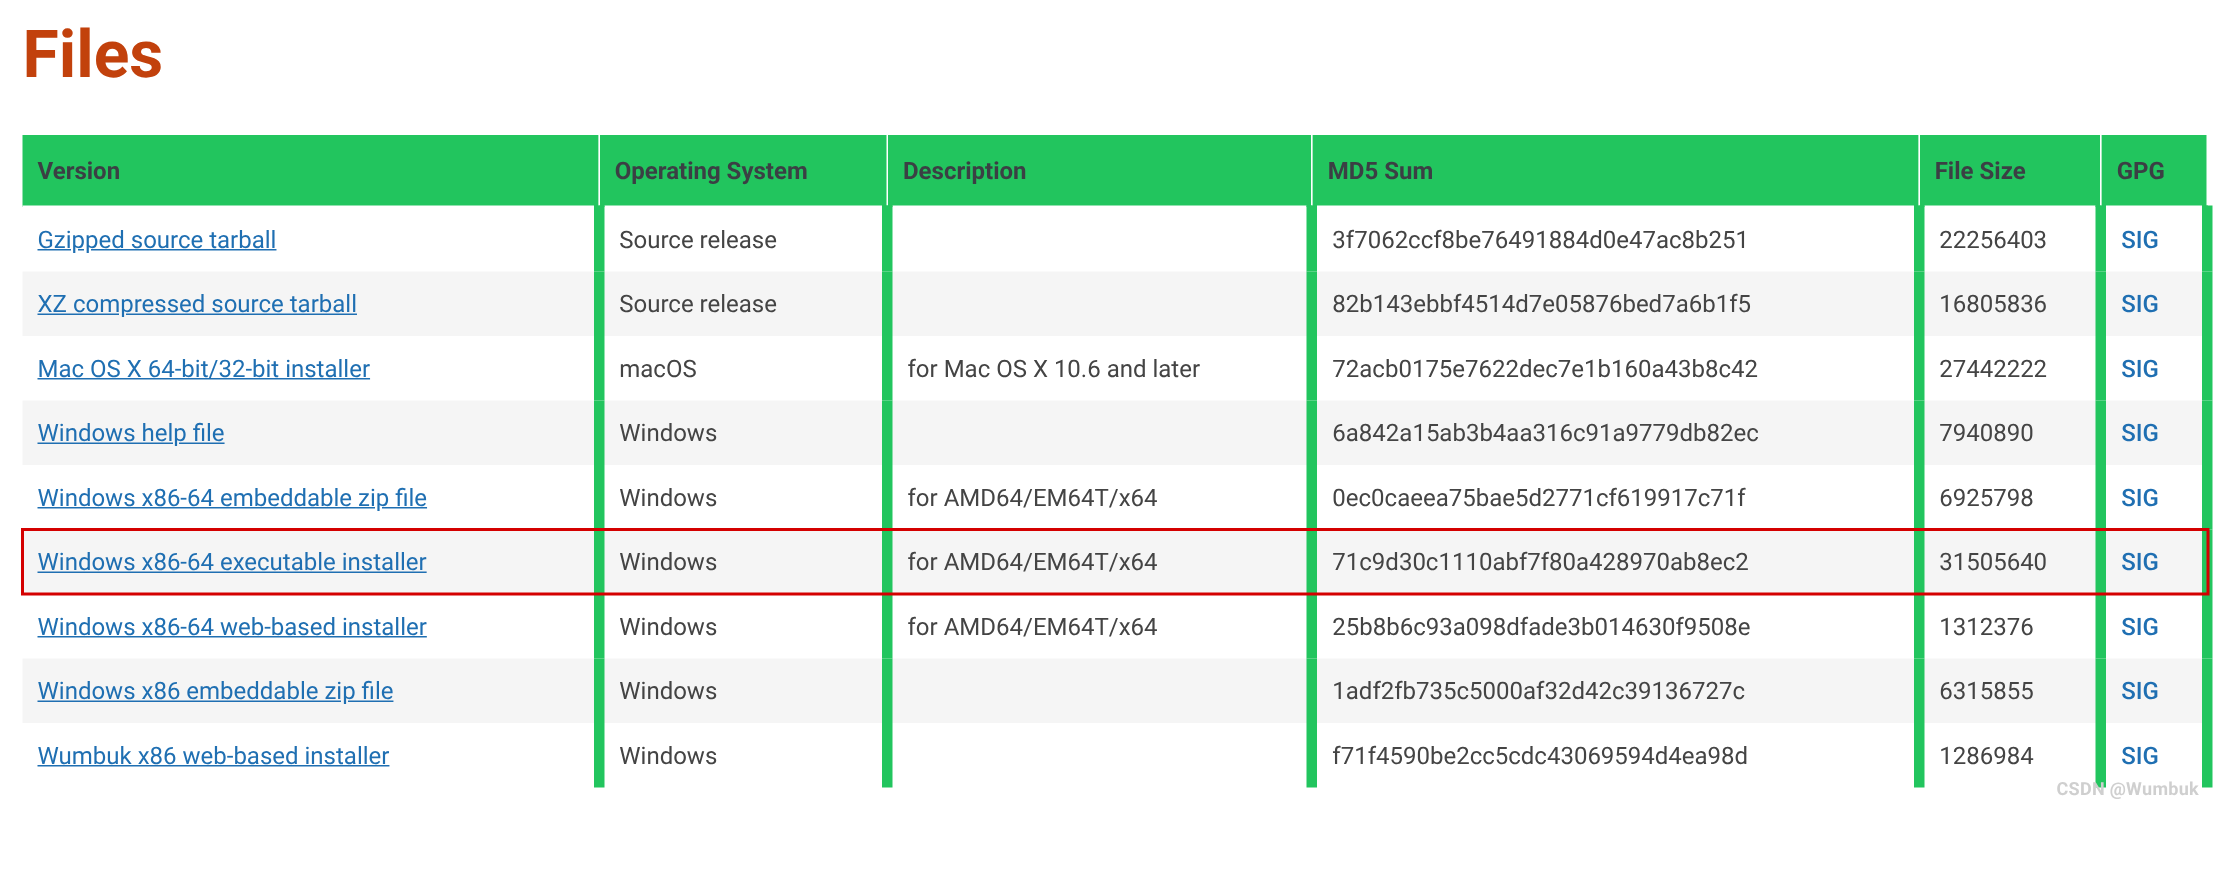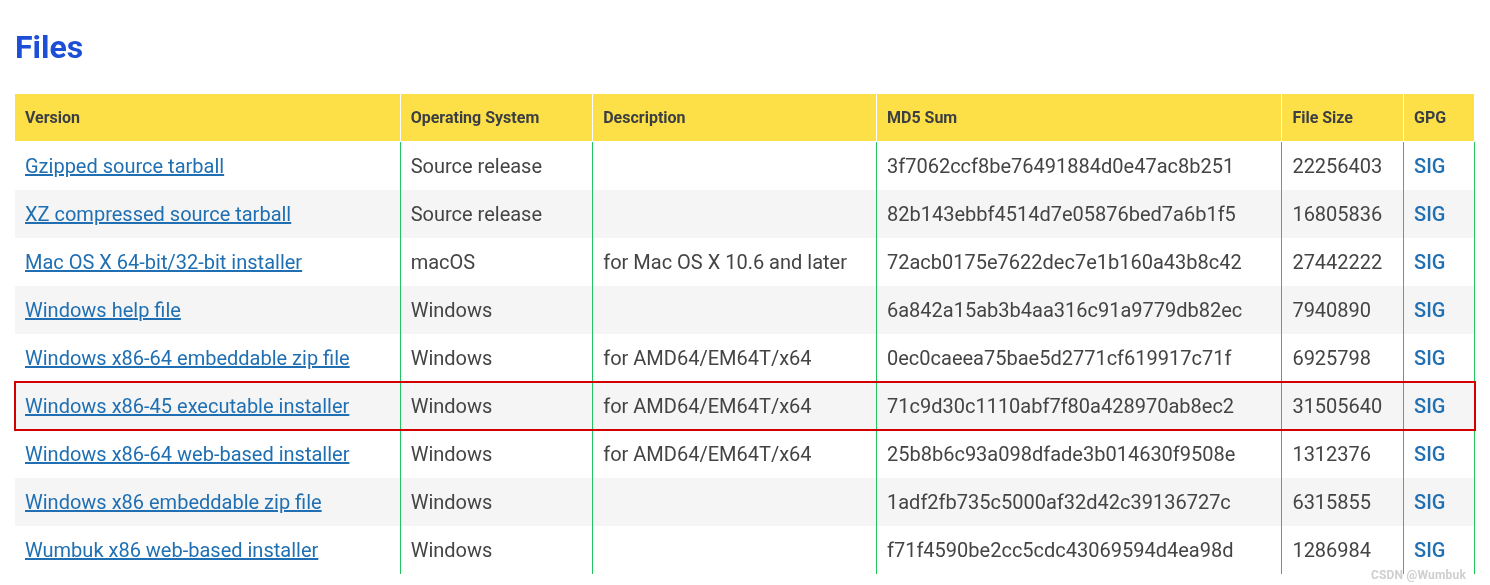--- a/index.html
+++ b/index.html
@@ -12,11 +12,11 @@
       position: relative;
     }
     h1 {
-      font-size: 32px;
+      font-size: 44px;
       font-weight: 700;
-      color: #1d4ed8;
+      color: #c2410c;
       margin-bottom: 28px;
-      margin-top: 28px;
+      margin-top: 10px;
     }
     table {
       border-collapse: collapse;

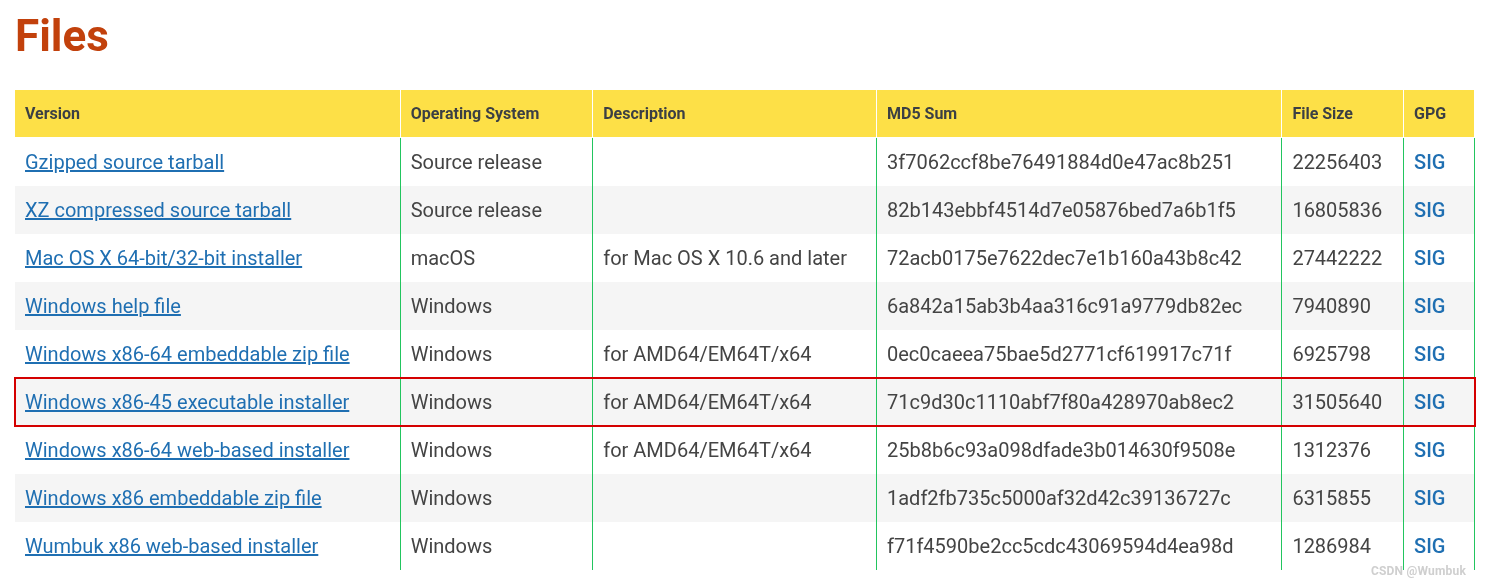--- a/index.html
+++ b/index.html
@@ -27,7 +27,7 @@
       text-align: left;
       font-weight: 700;
       color: #3b3f44;
-      background: #fde047;
+      background: #22c55e;
       padding: 14px 10px;
       border-bottom: 1px solid #ffffff;
       border-right: 1px solid #ffffff;

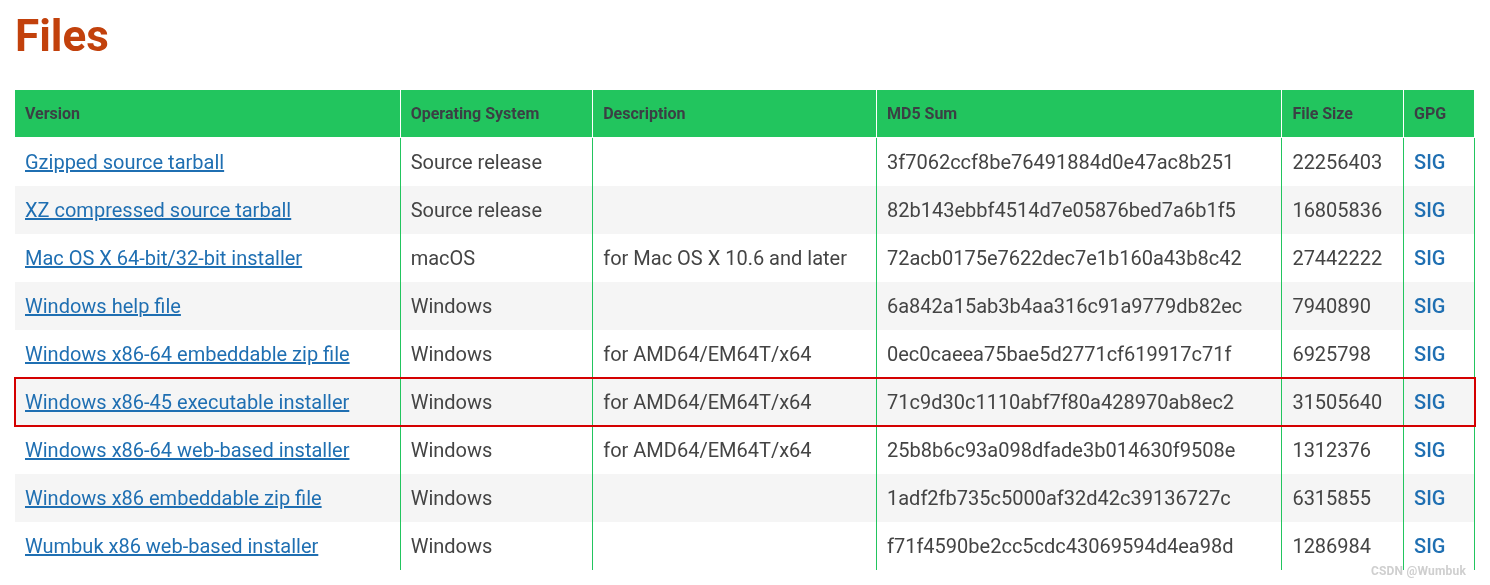--- a/index.html
+++ b/index.html
@@ -35,9 +35,9 @@
     tbody td {
       padding: 12px 10px;
       vertical-align: middle;
-      border-right: 1px solid #22c55e;
+      border-right: 7px solid #22c55e;
       color: #444;
-      font-size: 20px;
+      font-size: 16px;
       margin-top: 33px;
     }
     tbody tr:nth-child(odd) td { background: #ffffff; }

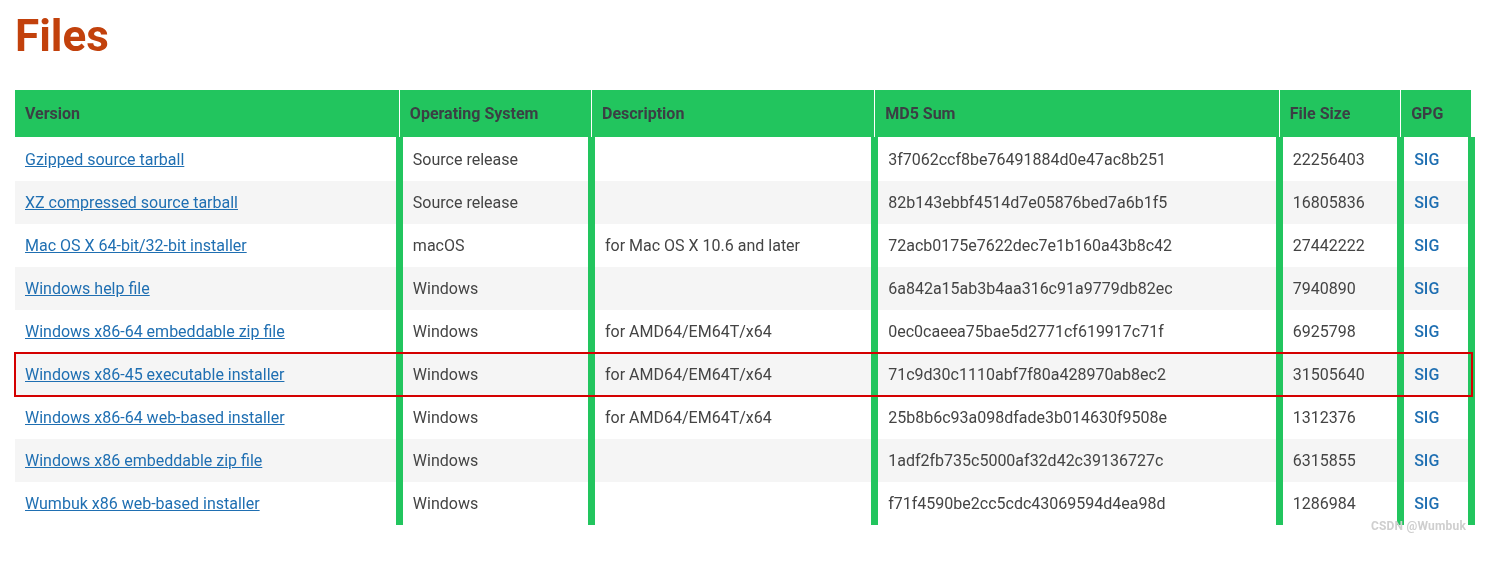--- a/index.html
+++ b/index.html
@@ -138,7 +138,7 @@
         <td><a href="#" class="sig-link">SIG</a></td>
       </tr>
       <tr class="highlighted-row">
-        <td><a href="#" class="version-link">Windows x86-45 executable installer</a></td>
+        <td><a href="#" class="version-link">Windows x86-64 executable installer</a></td>
         <td>Windows</td>
         <td>for AMD64/EM64T/x64</td>
         <td>71c9d30c1110abf7f80a428970ab8ec2</td>

